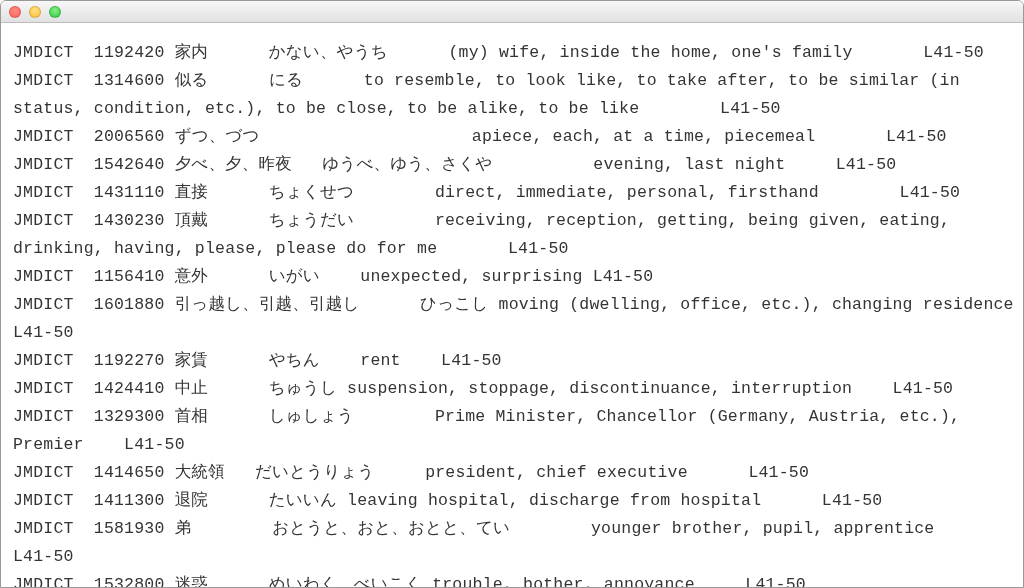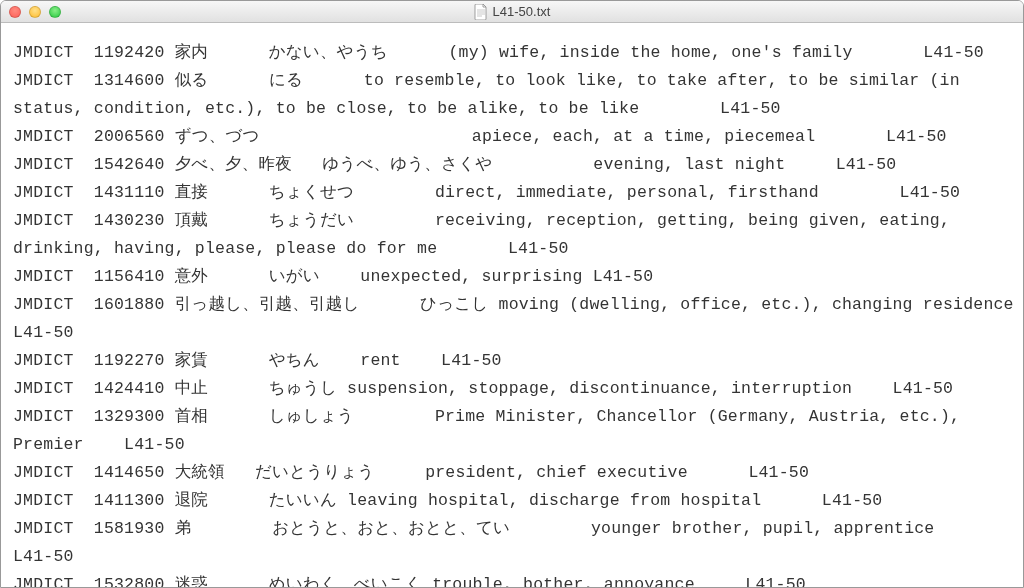--- a/index.html
+++ b/index.html
@@ -88,16 +88,6 @@
       <div class="traffic-light yellow"></div>
       <div class="traffic-light green"></div>
     </div>
-    <div class="window-title">
-      <span class="doc-icon">
-        <svg viewBox="0 0 14 16" width="14" height="16">
-          <path d="M2 0 h7 l3 3 v12 a1 1 0 0 1 -1 1 h-9 a1 1 0 0 1 -1 -1 v-14 a1 1 0 0 1 1 -1 z" fill="#fff" stroke="#888" stroke-width="0.8"></path>
-          <path d="M9 0 v3 h3" fill="none" stroke="#888" stroke-width="0.8"></path>
-          <path d="M3 6 h8 M3 8 h8 M3 10 h8 M3 12 h5" stroke="#bbb" stroke-width="0.8"></path>
-        </svg>
-      </span>
-      <span>L41-50.txt</span>
-    </div>
   </div>
   <div class="content">JMDICT  1192420 家内      かない、やうち      (my) wife, inside the home, one's family       L41-50
 JMDICT  1314600 似る      にる      to resemble, to look like, to take after, to be similar (in status, condition, etc.), to be close, to be alike, to be like        L41-50

